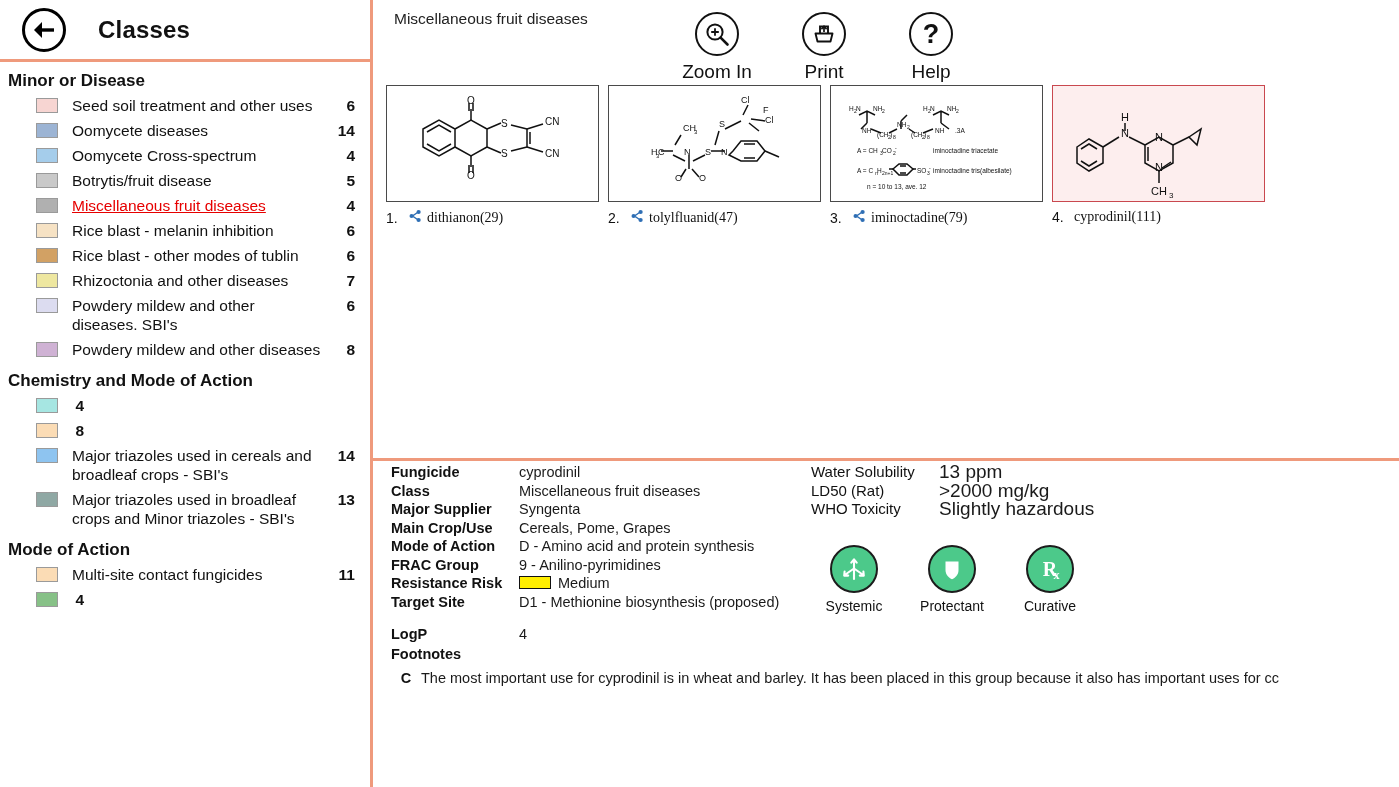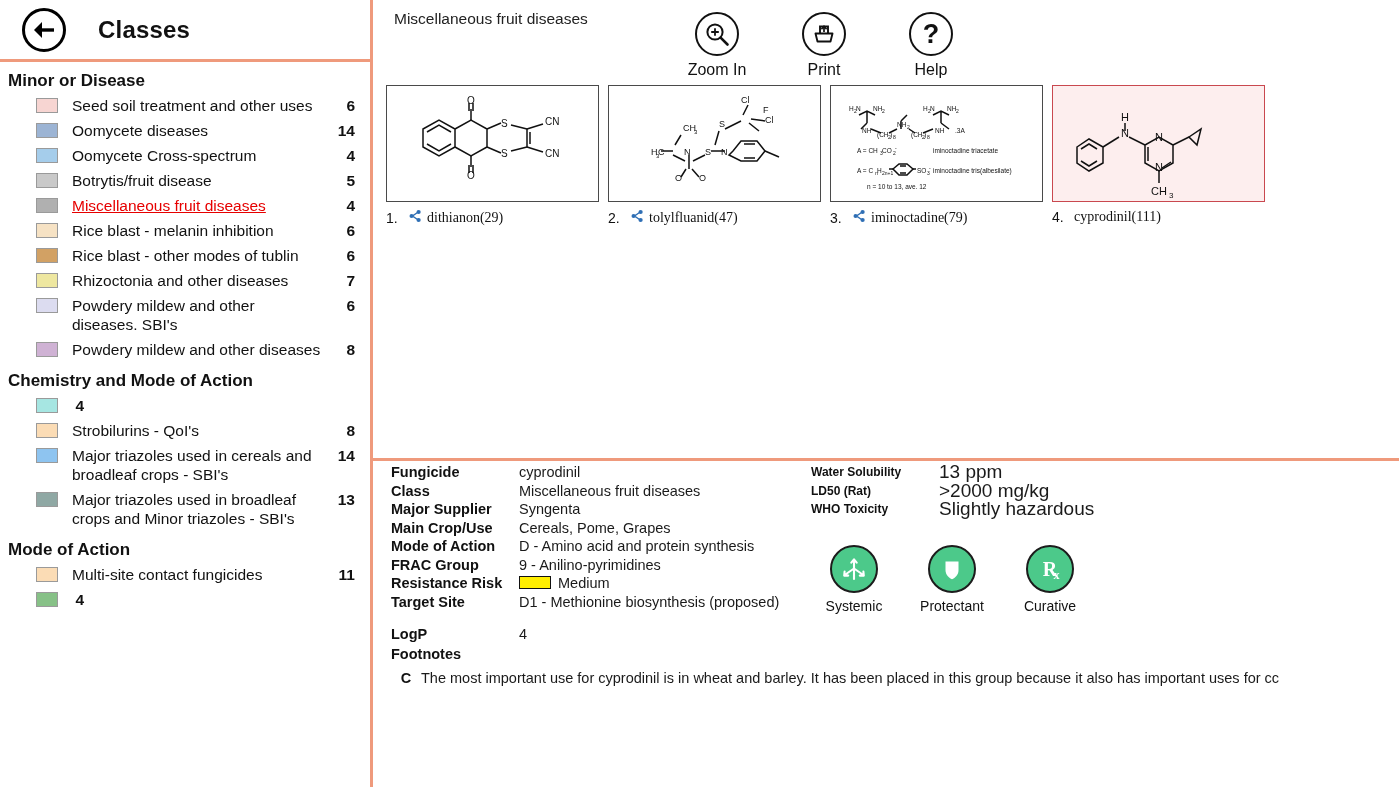--- a/index.html
+++ b/index.html
@@ -97,7 +97,7 @@
     display: flex; align-items: center; justify-content: center;
     background: #fff;
   }
-  .tool-label { margin-top: 5px; font-size: 16px; color: #111; }
+  .tool-label { margin-top: 5px; font-size: 19px; color: #111; }
   .qmark { font-size: 27px; font-weight: bold; line-height: 1; color: #111; }
 
   

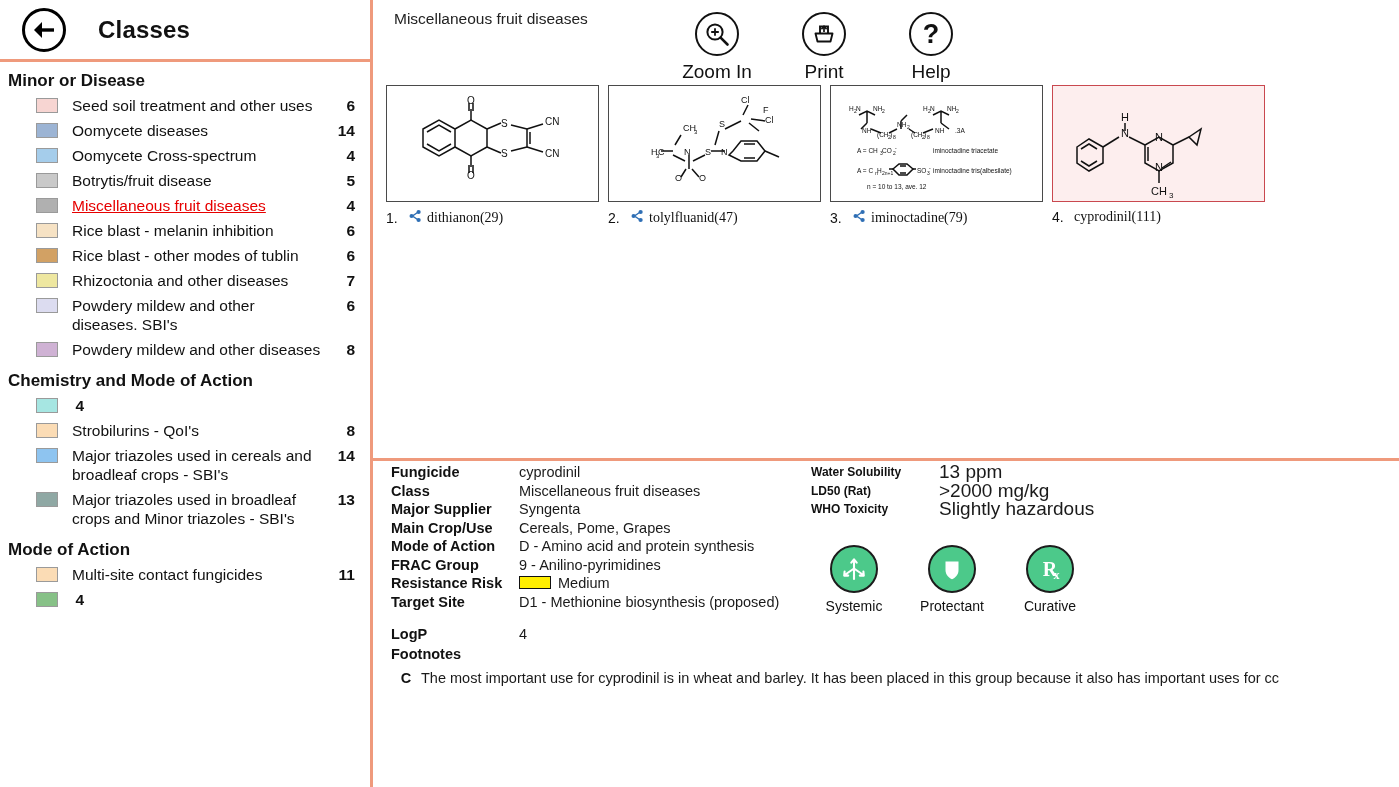--- a/index.html
+++ b/index.html
@@ -252,7 +252,6 @@
         </div>
         <div class="cat-row">
           <div class="swatch" style="background: rgb(251, 220, 181);"></div>
-          <div class="cat-label">Strobilurins - QoI's</div>
           <div class="cat-count">8</div>
         </div>
         <div class="cat-row">

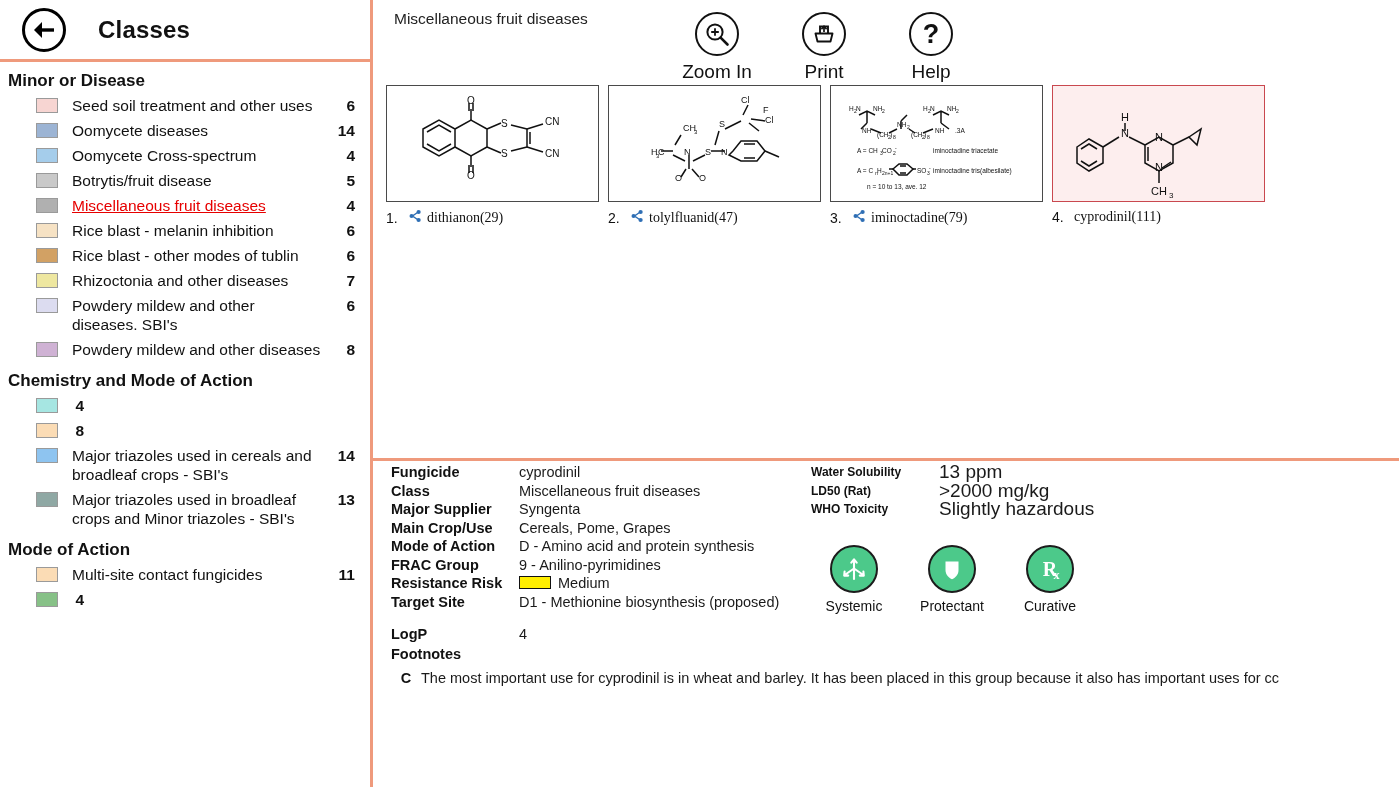--- a/index.html
+++ b/index.html
@@ -151,7 +151,7 @@
   #logp-row { margin-top: 14px; }
 
   #detail-right { position: absolute; left: 438px; top: 0; width: 400px; }
-  .r-key { width: 128px; flex: none; font-size: 12px; font-weight: bold; color: #111; }
+  .r-key { width: 128px; flex: none; font-size: 15px; font-weight: normal; color: #111; }
   .r-val { font-size: 19px; color: #1a1a1a; }
 
   #badges { position: absolute; left: 443px; top: 82px; display: flex; gap: 22px; }

